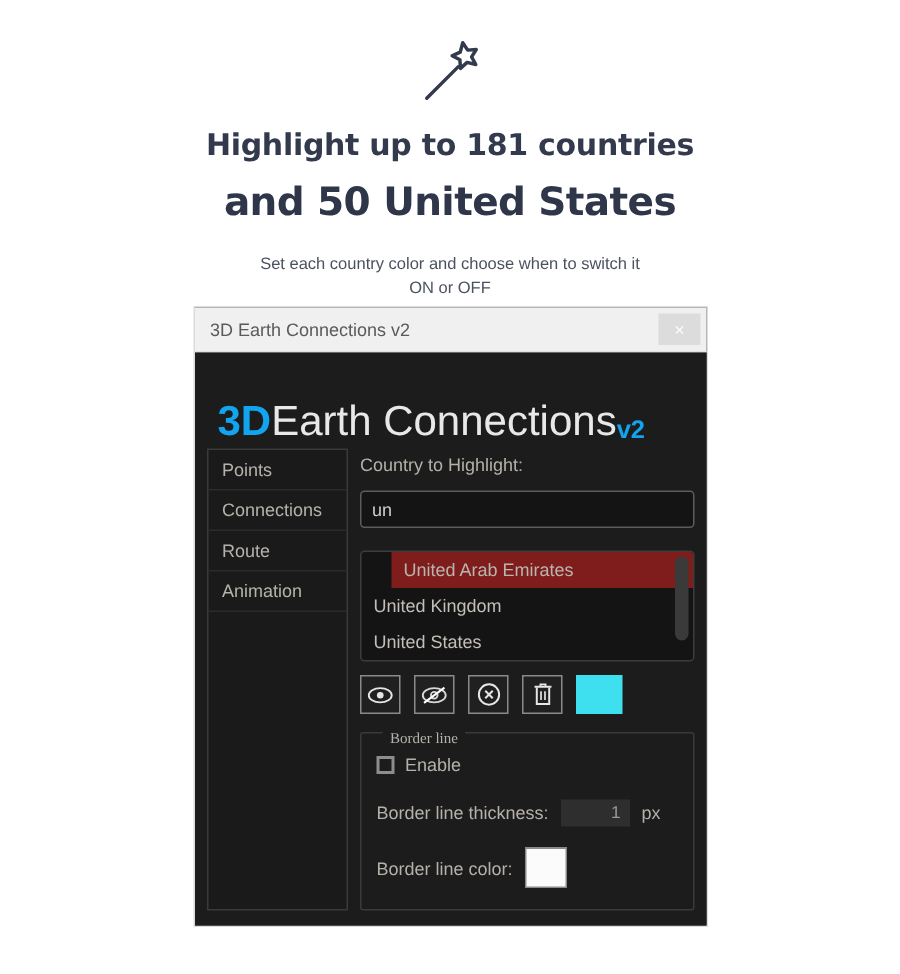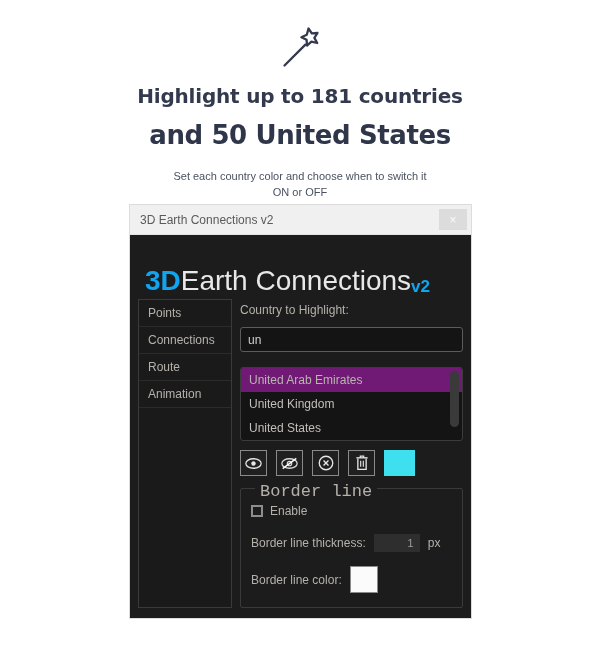--- a/index.html
+++ b/index.html
@@ -205,8 +205,9 @@
     white-space: nowrap;
   }
   .list-item.selected {
-    background: #701a75;
+    background: #7f1d1d;
     color: #b9b5ae;
+    margin-left: 20px;
   }
   .list-scroll {
     position: absolute;

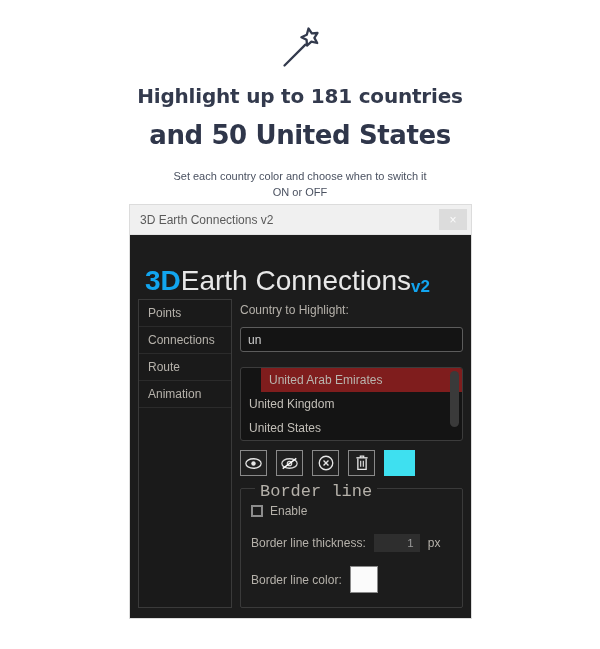--- a/index.html
+++ b/index.html
@@ -254,8 +254,8 @@
     position: relative;
   }
   .fieldset-legend {
-    font-family: Liberation Mono, monospace;
-    font-size: 17px;
+    font-family: Liberation Serif, serif;
+    font-size: 10px;
     color: #b5b1aa;
     background: #1c1c1c;
     padding: 0 5px;

